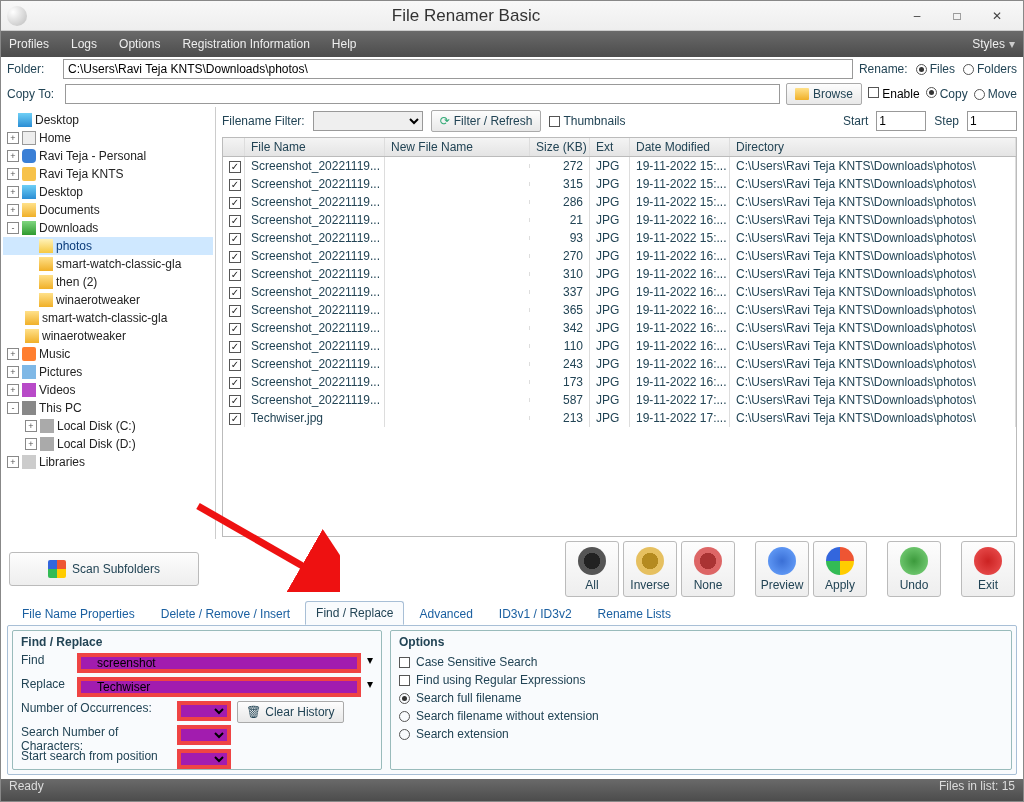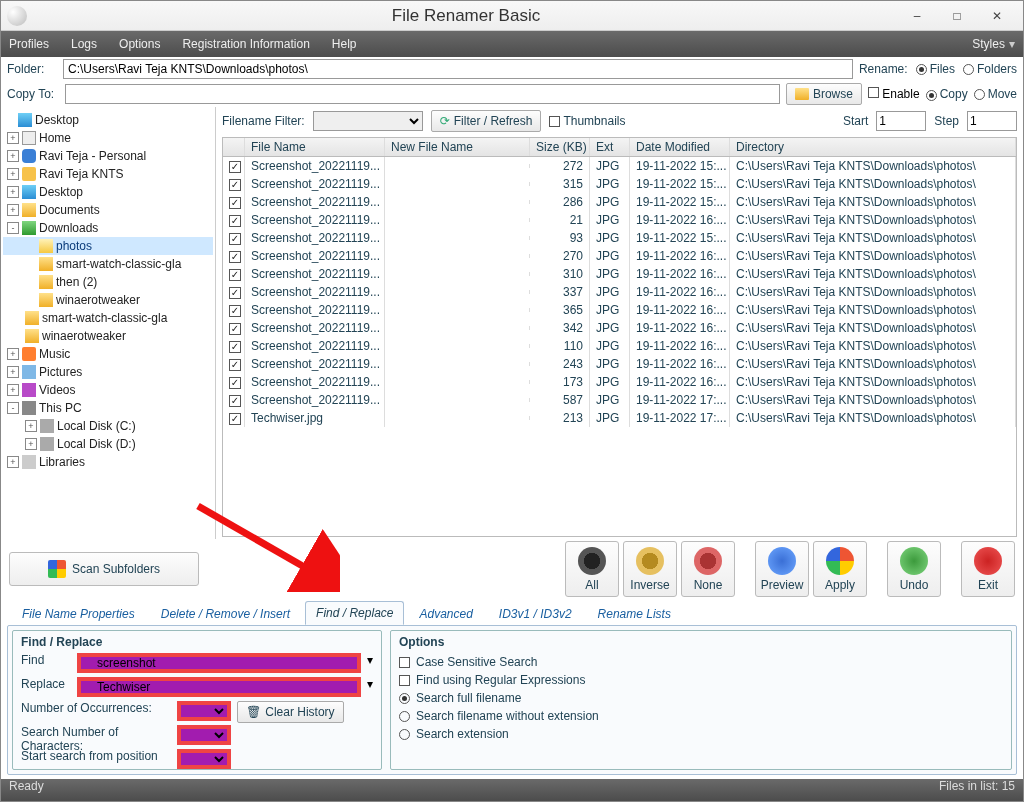--- a/index.html
+++ b/index.html
@@ -140,7 +140,7 @@
       <span>Browse</span>
     </div>
   <label class="chk"><span class="chkbox"></span>&nbsp;<span>Enable</span></label>
-  <label style="display:flex;align-items:flex-end;gap:3px;color:#245;">
+  <label style="display:flex;align-items:flex-start;gap:3px;color:#245;">
       <span class="radio checked"></span>
       <span>Copy</span>
     </label>

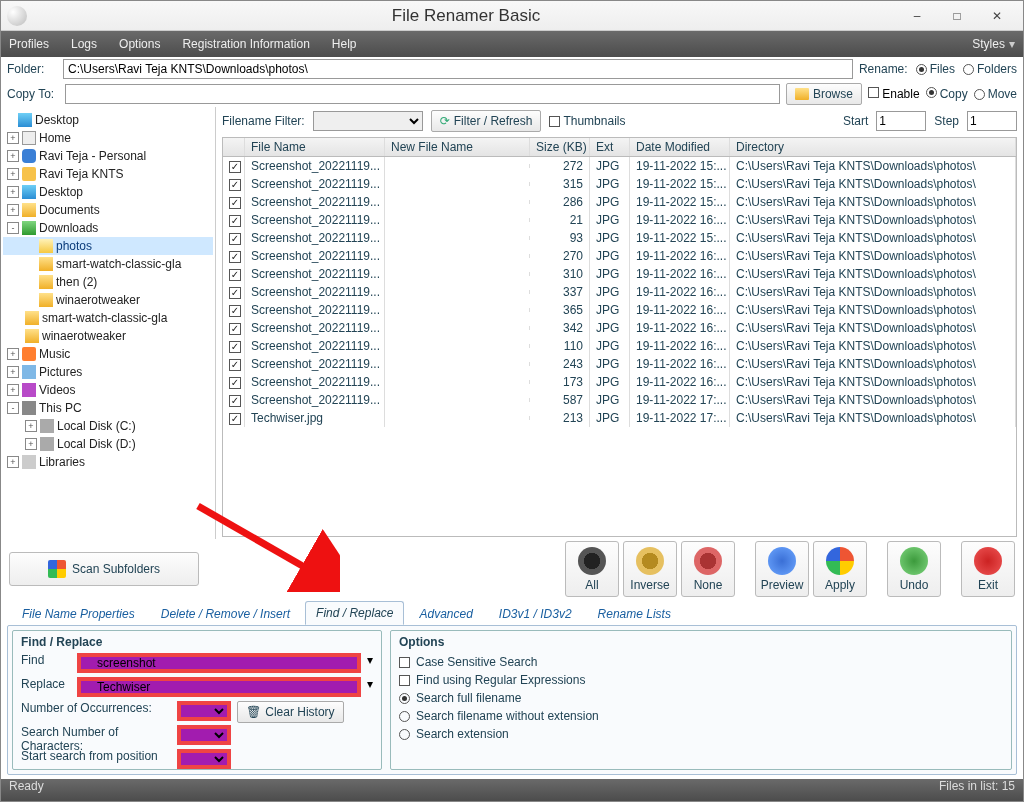--- a/index.html
+++ b/index.html
@@ -75,7 +75,7 @@
 .scansub{width:190px;height:34px;border:1px solid #bbb;background:linear-gradient(#fdfdfd,#eee);border-radius:3px;display:flex;align-items:center;justify-content:center;gap:6px;color:#245;margin-left:8px;}
 .shield{width:18px;height:18px;background:conic-gradient(#e53 0 90deg,#fc0 90deg 180deg,#3b5 180deg 270deg,#36d 270deg 360deg);border-radius:2px;}
 .tabs{display:flex;align-items:flex-end;padding:0 10px;gap:4px;height:26px;}
-.tab{padding:4px 10px;color:#1a5fa0;border:1px solid transparent;border-bottom:none;cursor:default;font-style:italic;}
+.tab{padding:4px 10px;color:#1a5fa0;border:1px solid transparent;border-bottom:none;cursor:default;}
 .tab.active{border:1px solid #a8bfd6;border-bottom:1px solid #f9fbfd;background:#f9fbfd;border-radius:3px 3px 0 0;color:#245;}
 .panel{flex-shrink:0;height:150px;border:1px solid #a8bfd6;margin:0 6px 4px 6px;border-radius:2px;background:#f9fbfd;display:flex;}
 .groupbox{border:1px solid #9bb;margin:4px;border-radius:2px;padding:4px 8px;}

